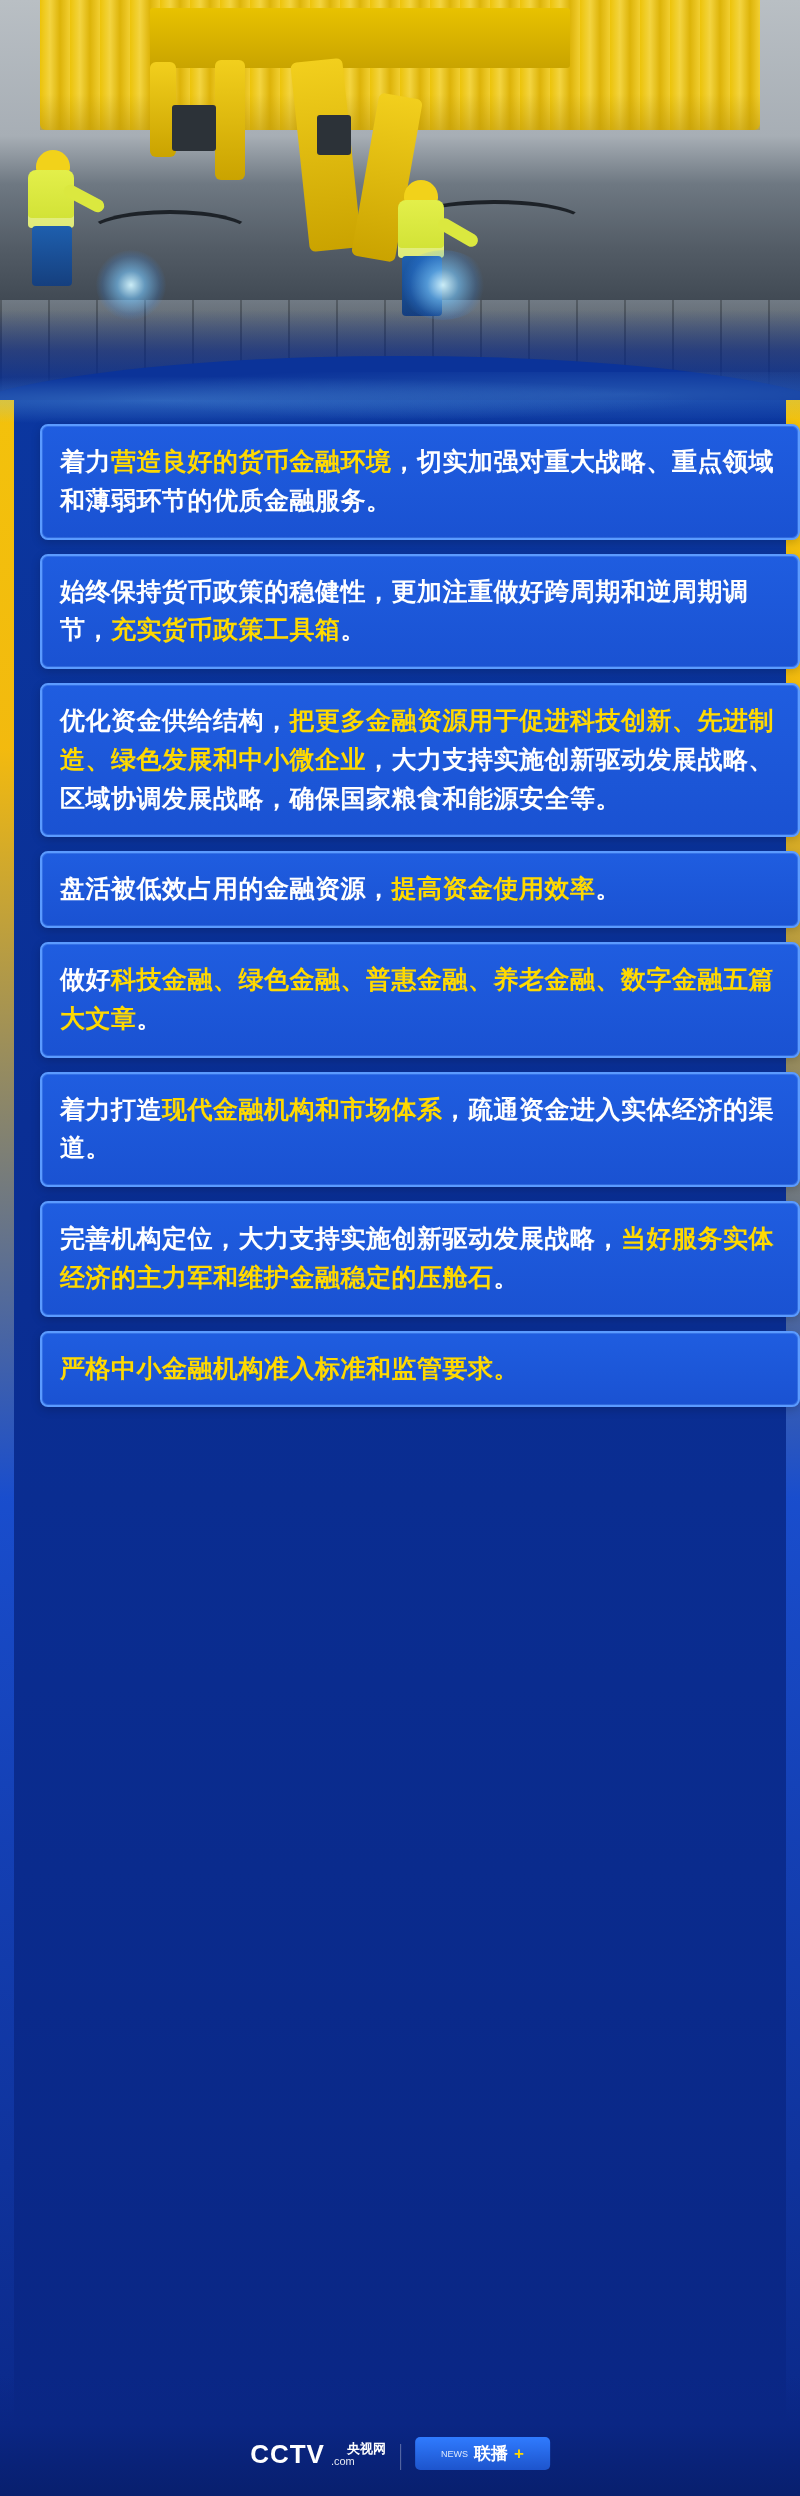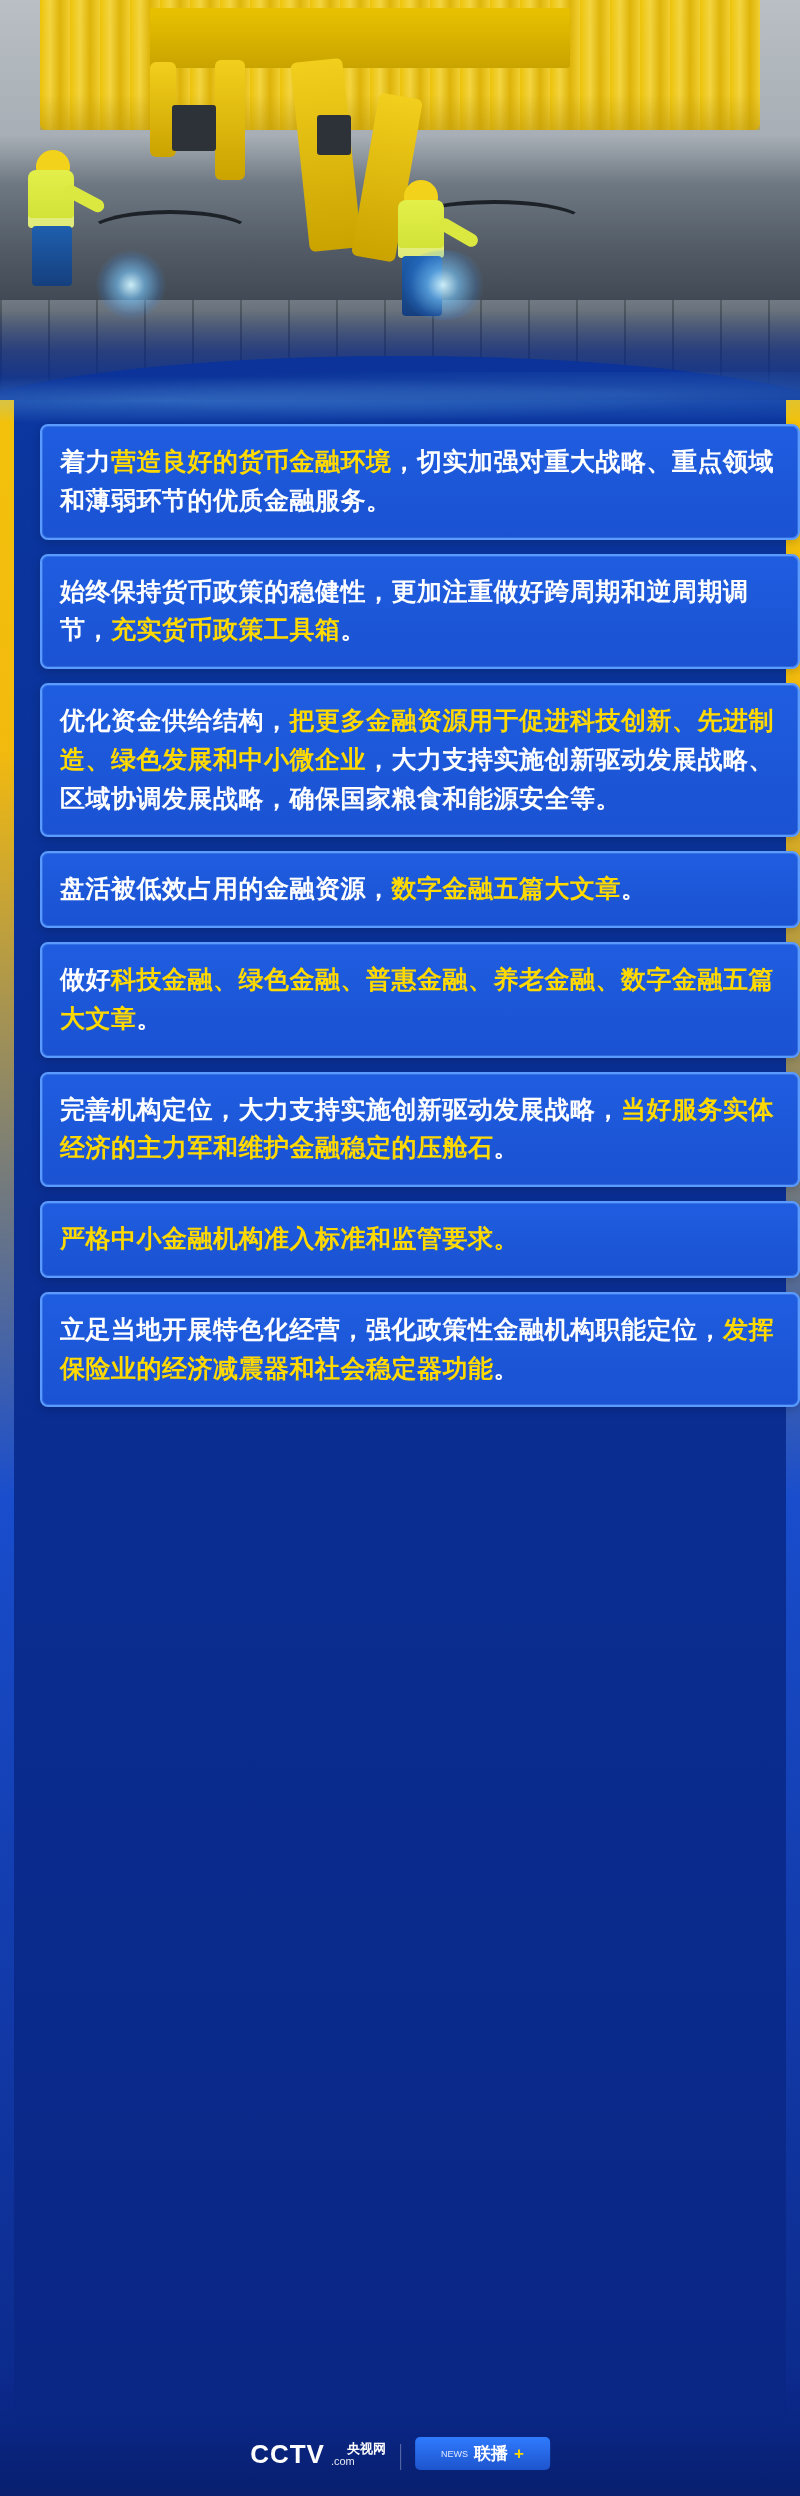--- a/index.html
+++ b/index.html
@@ -319,7 +319,7 @@
         <div class="text"><span class="">优化资金供给结构，</span><span class="hl">把更多金融资源用于促进科技创新、先进制造、绿色发展和中小微企业</span><span class="">，大力支持实施创新驱动发展战略、区域协调发展战略，确保国家粮食和能源安全等。</span></div>
       </div>
       <div class="card">
-        <div class="text"><span class="">盘活被低效占用的金融资源，</span><span class="hl">数字金融五篇大文章</span><span class="">。</span></div>
+        <div class="text"><span class="">盘活被低效占用的金融资源，</span><span class="hl">提高资金使用效率</span><span class="">。</span></div>
       </div>
       <div class="card">
         <div class="text"><span class="">做好</span><span class="hl">科技金融、绿色金融、普惠金融、养老金融、数字金融五篇大文章</span><span class="">。</span></div>

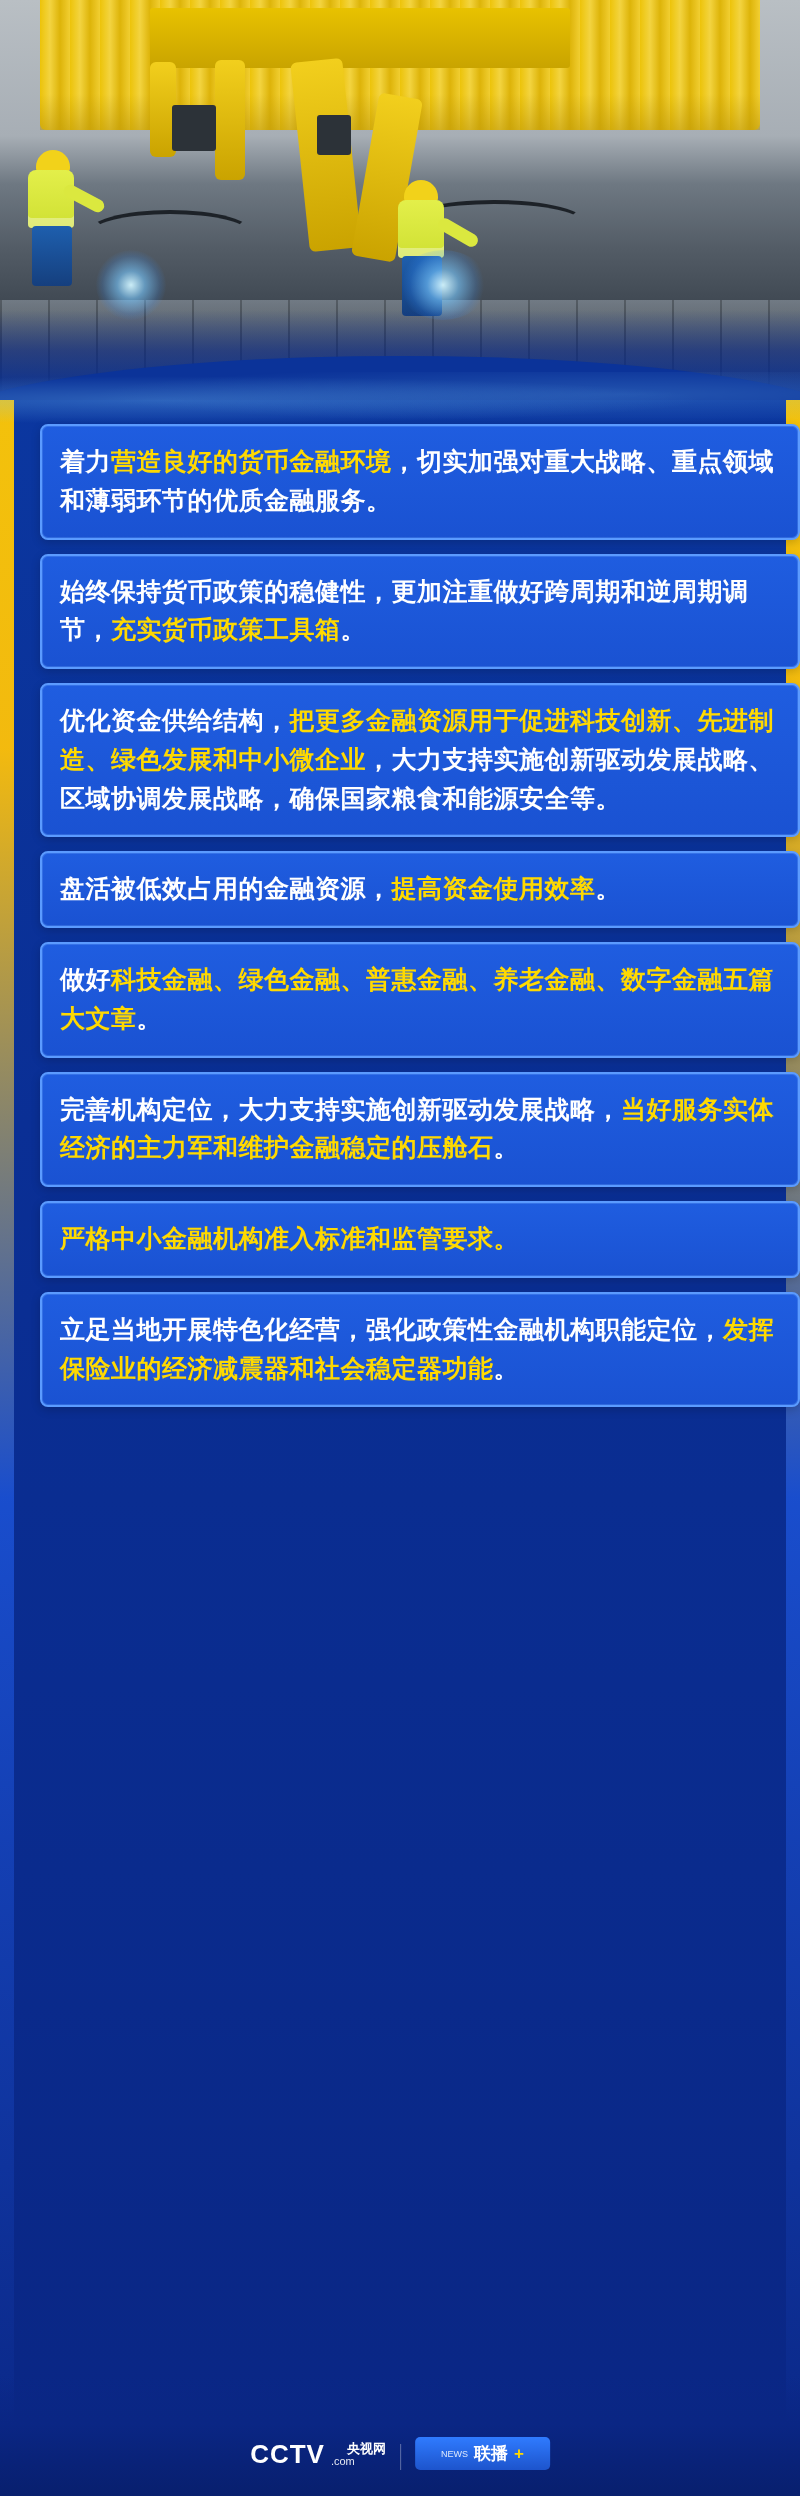--- a/index.html
+++ b/index.html
@@ -325,6 +325,9 @@
         <div class="text"><span class="">做好</span><span class="hl">科技金融、绿色金融、普惠金融、养老金融、数字金融五篇大文章</span><span class="">。</span></div>
       </div>
       <div class="card">
+        <div class="text"><span class="">着力打造</span><span class="hl">现代金融机构和市场体系</span><span class="">，疏通资金进入实体经济的渠道。</span></div>
+      </div>
+      <div class="card">
         <div class="text"><span class="">完善机构定位，大力支持实施创新驱动发展战略，</span><span class="hl">当好服务实体经济的主力军和维护金融稳定的压舱石</span><span class="">。</span></div>
       </div>
       <div class="card">

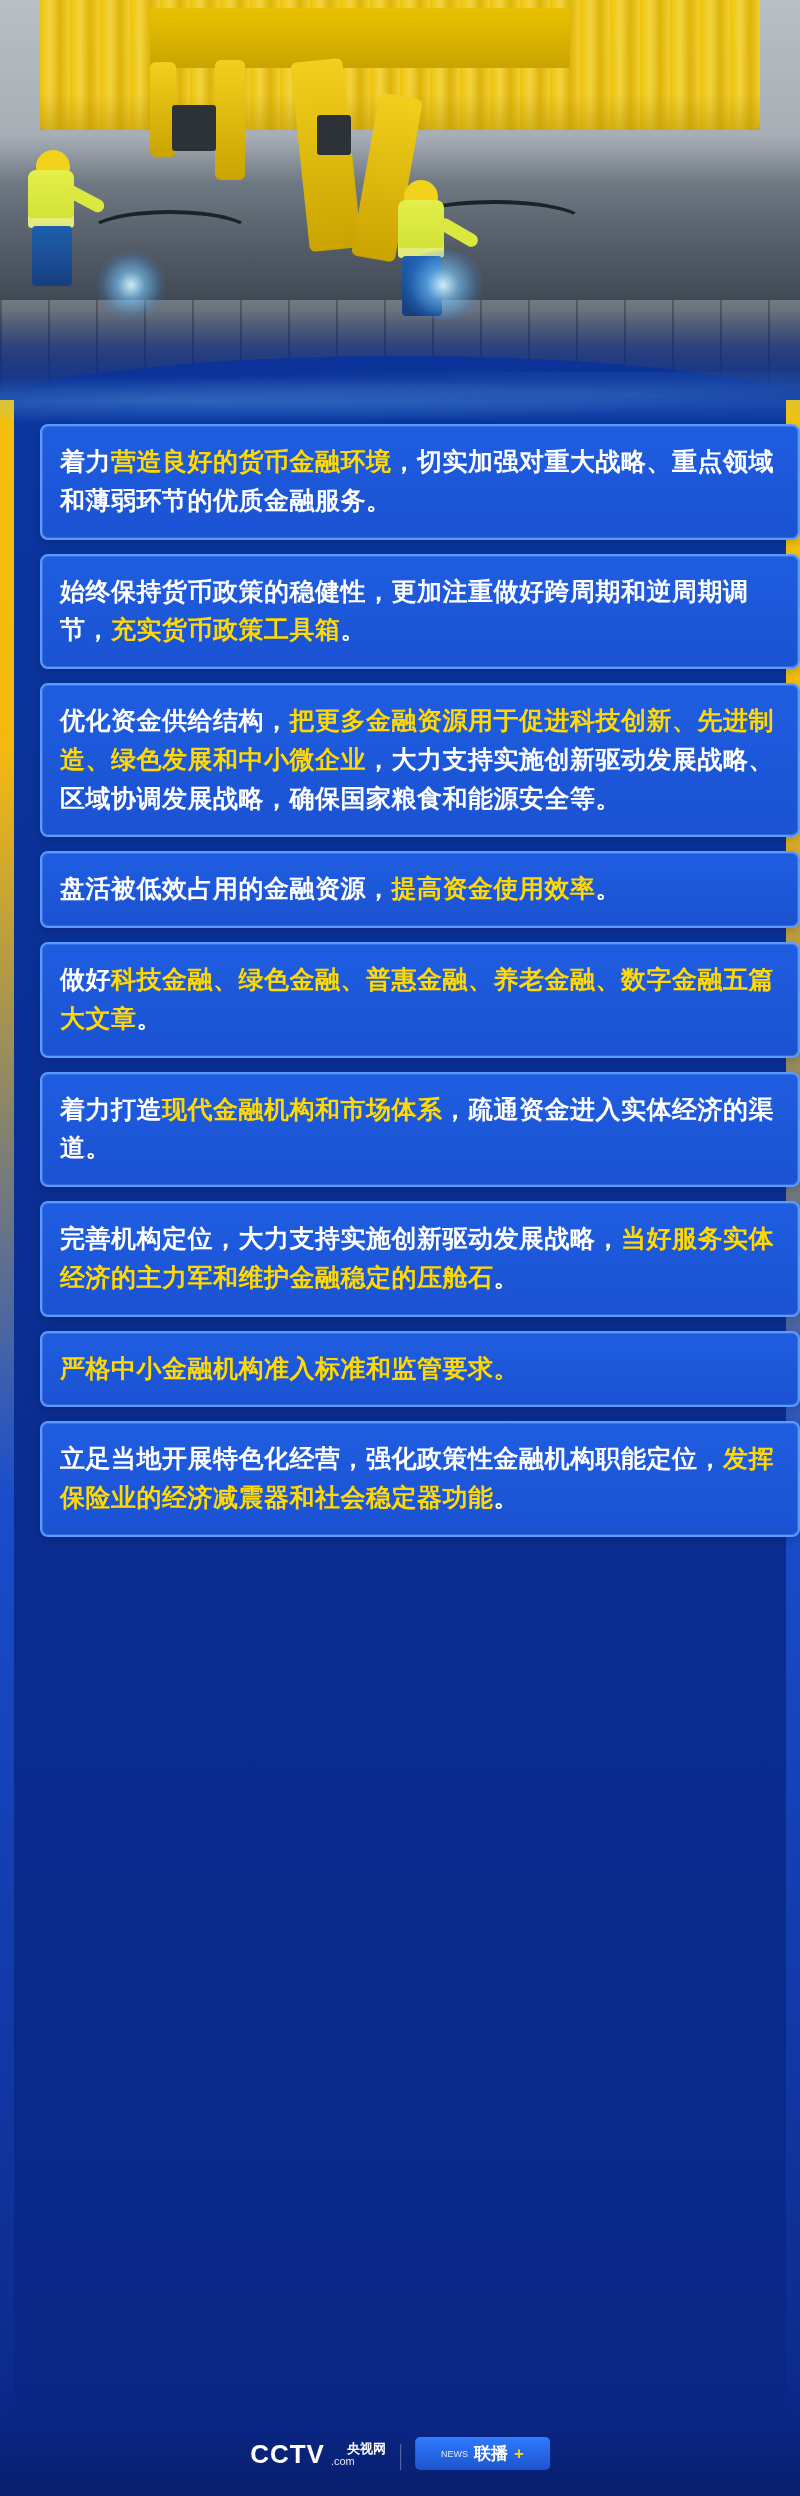--- a/index.html
+++ b/index.html
@@ -333,9 +333,6 @@
       <div class="card">
         <div class="text"><span class="hl">严格中小金融机构准入标准和监管要求。</span></div>
       </div>
-      <div class="card">
-        <div class="text"><span class="">立足当地开展特色化经营，强化政策性金融机构职能定位，</span><span class="hl">发挥保险业的经济减震器和社会稳定器功能</span><span class="">。</span></div>
-      </div>
     </div>
 
   <div class="footer">

